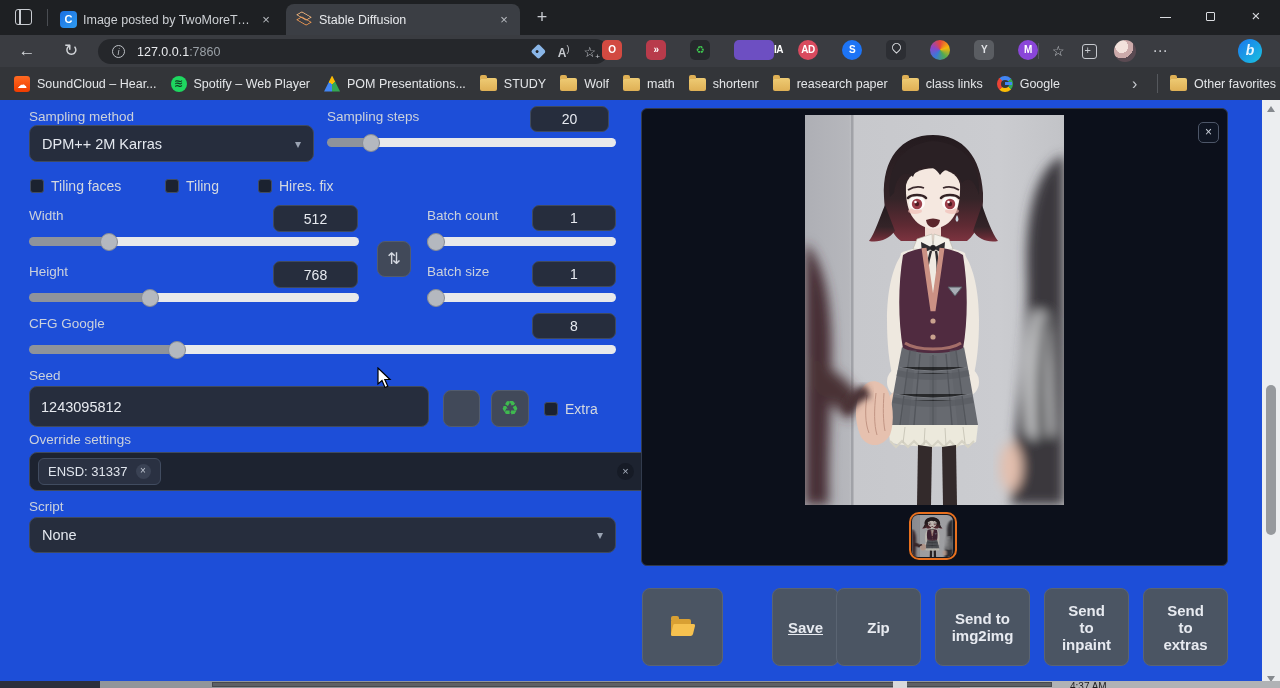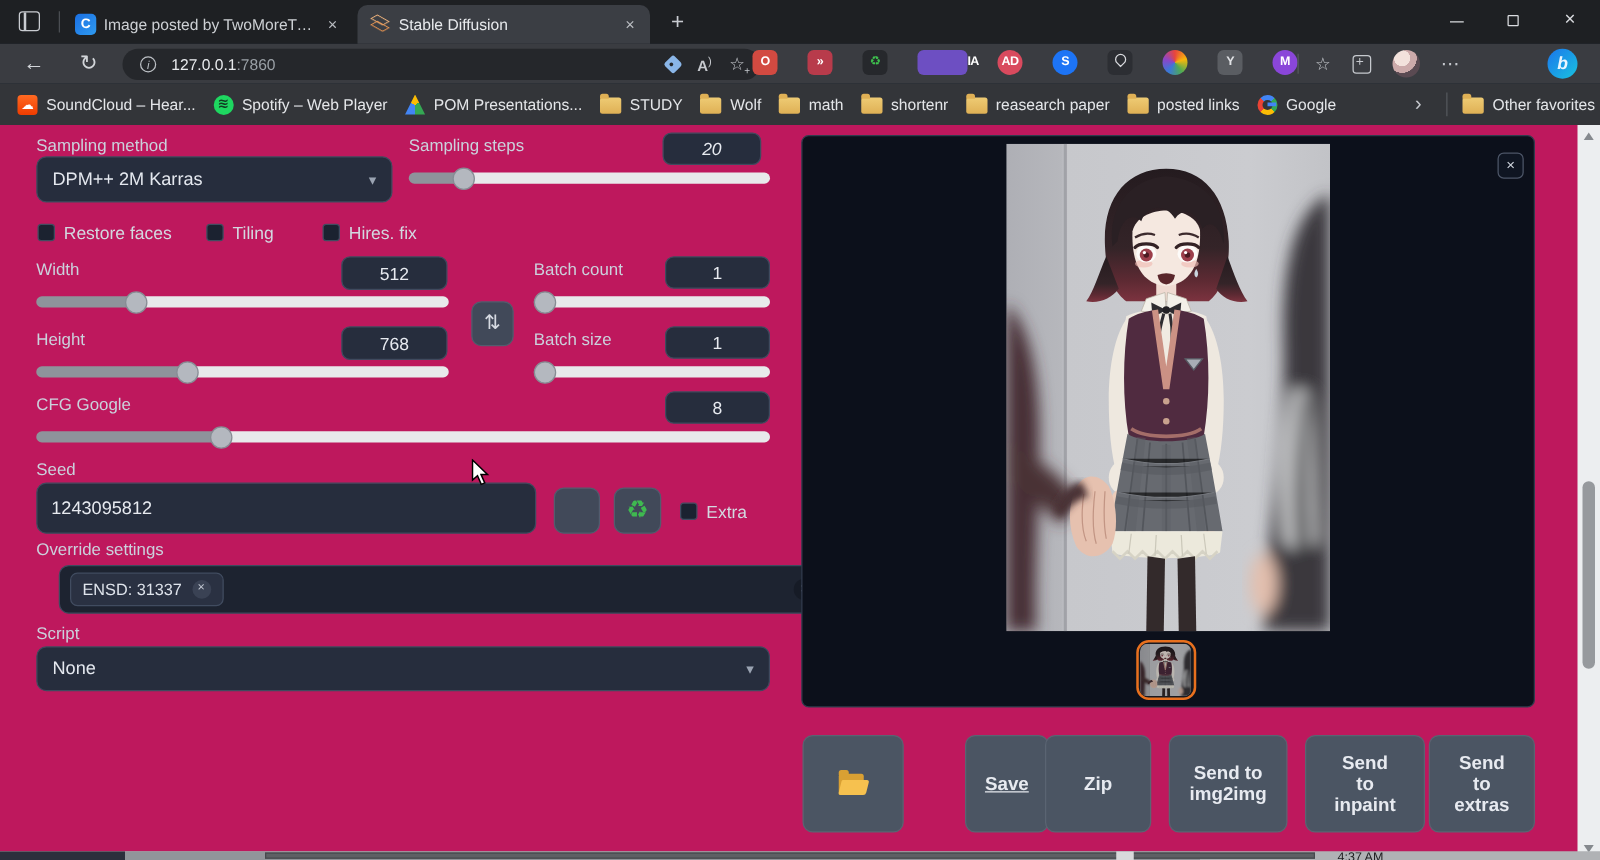--- a/index.html
+++ b/index.html
@@ -223,7 +223,7 @@
         </span>
         <span class="bm">
           <span class="bi bi-folder"></span>
-          <span class="bm-label">posted links</span>
+          <span class="bm-label">class links</span>
         </span>
         <span class="bm">
           <span class="bi bi-google"></span>

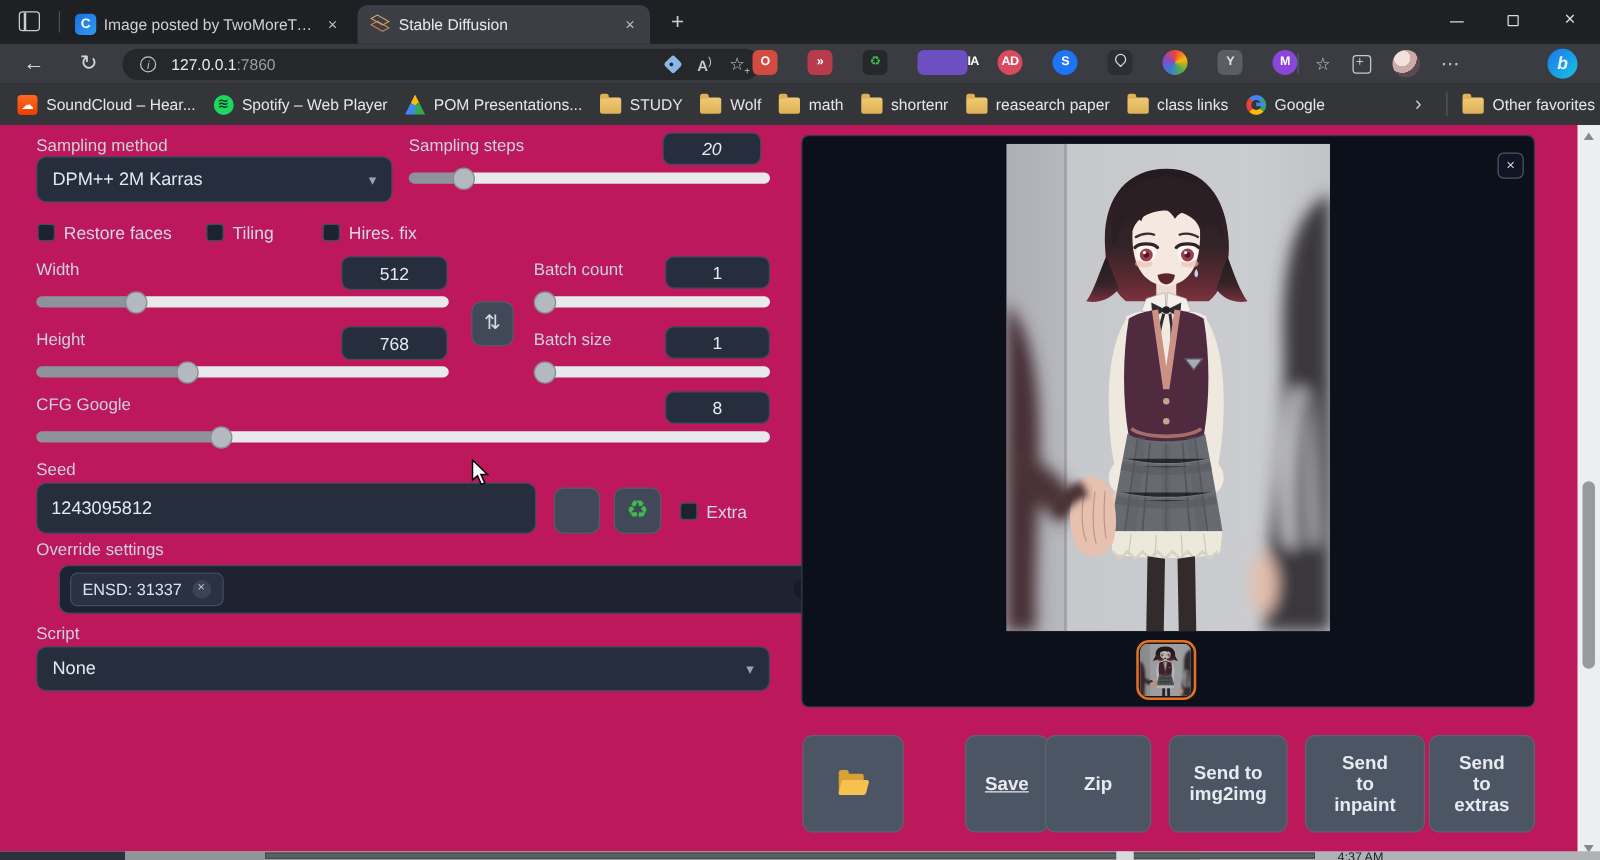--- a/index.html
+++ b/index.html
@@ -75,7 +75,7 @@
   .bm-other { position:absolute; left:1170px; display:flex; align-items:center; gap:7px; }
 
   
-  .page { position:absolute; left:0; top:100px; width:1280px; height:588px; background:#be185d; }
+  .page { position:absolute; left:0; top:100px; width:1280px; height:588px; background:#1d4ed8; }
   .lbl { position:absolute; color:#cbd1dc; font-size:13.5px; }
   .numbox { position:absolute; background:#262d3d; border:1px solid #3f4a5e; border-radius:7px; color:#e7eaf0; font-size:14px; text-align:center; font-family:inherit; padding:0; }
   .dropdown { position:absolute; background:#262d3d; border:1px solid #3f4a5e; border-radius:8px; color:#e4e8ef; font-size:14.5px; display:flex; align-items:center; padding:0 12px; }

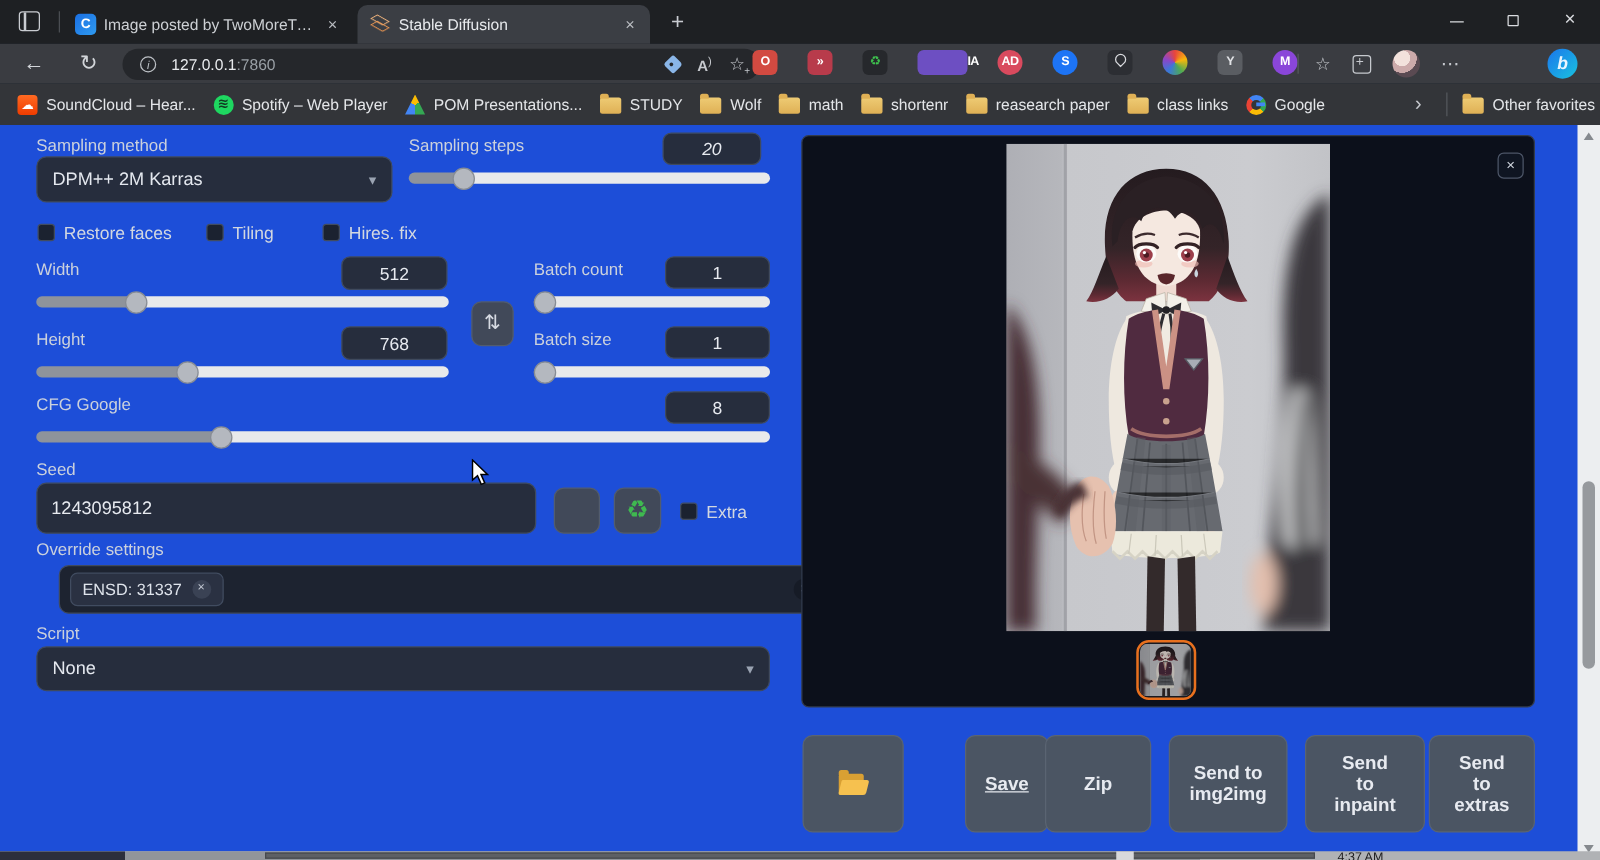--- a/index.html
+++ b/index.html
@@ -246,7 +246,7 @@
       <span class="caret">▾</span>
     </div>
     <div class="lbl" style="left:327px; top:9px;">Sampling steps</div>
-    <input class="numbox" style="left: 530px; top: 6px; width: 79px; height: 26px; font-style: italic;" value="20">
+    <input class="numbox" style="left: 530px; top: 6px; width: 79px; height: 26px;" value="20">
     <div class="slider" style="left:327px; top:38px; width:289px; --p:15%;"></div>
 
     <div class="check" style="left:30px; top:79px;"></div>

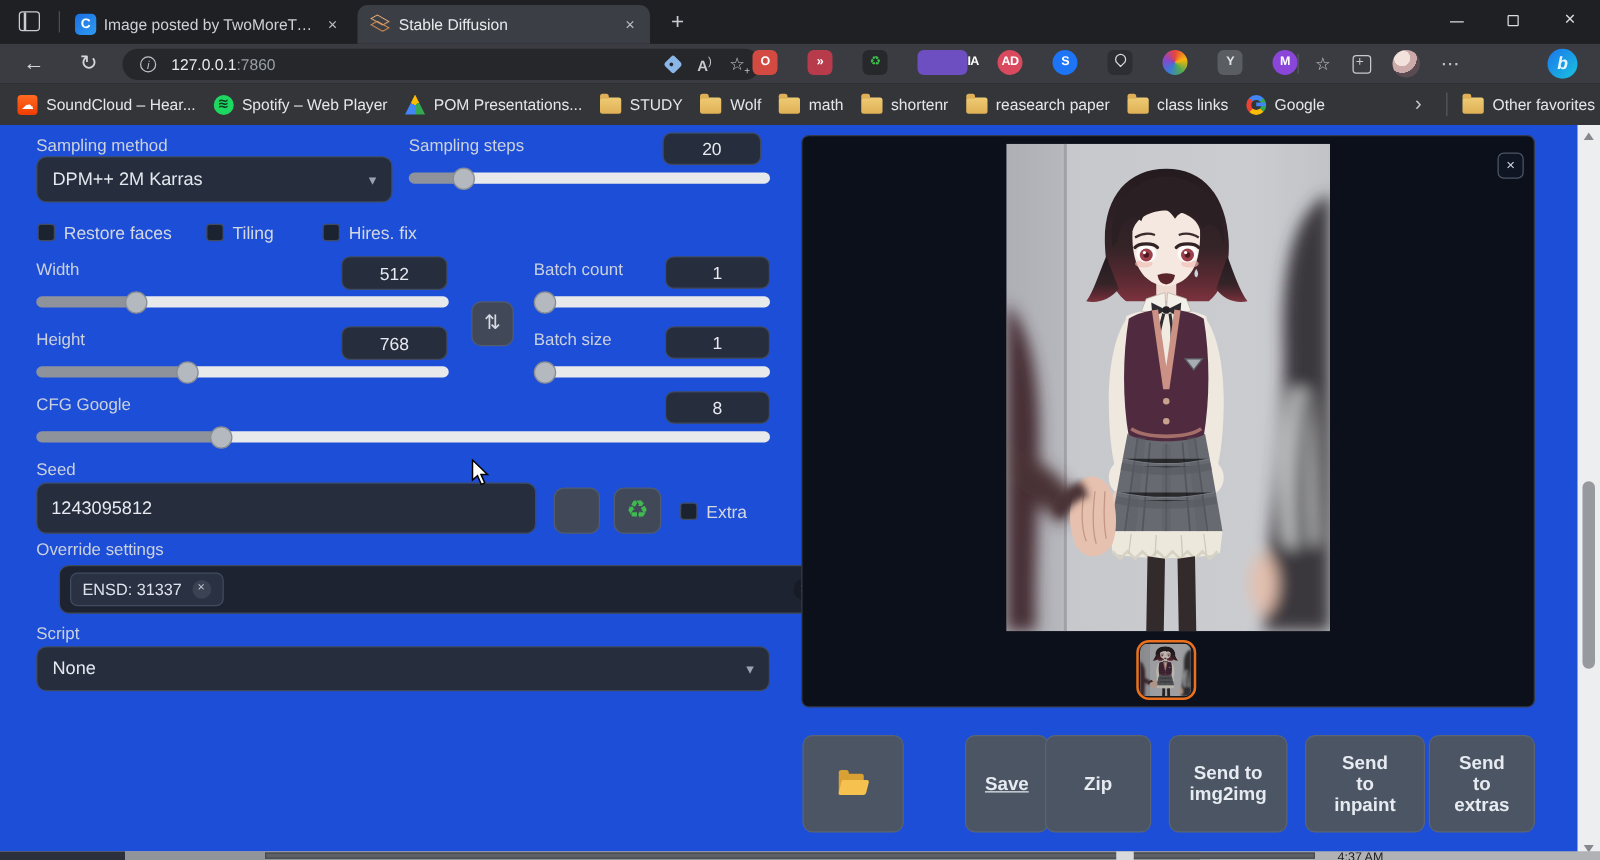--- a/index.html
+++ b/index.html
@@ -250,7 +250,7 @@
     <div class="slider" style="left:327px; top:38px; width:289px; --p:15%;"></div>
 
     <div class="check" style="left:30px; top:79px;"></div>
-    <div class="clabel" style="left:51px; top:78px;">Restore faces</div>
+    <div class="clabel" style="left:51px; top:78px;">Tiling faces</div>
     <div class="check" style="left:165px; top:79px;"></div>
     <div class="clabel" style="left:186px; top:78px;">Tiling</div>
     <div class="check" style="left:258px; top:79px;"></div>

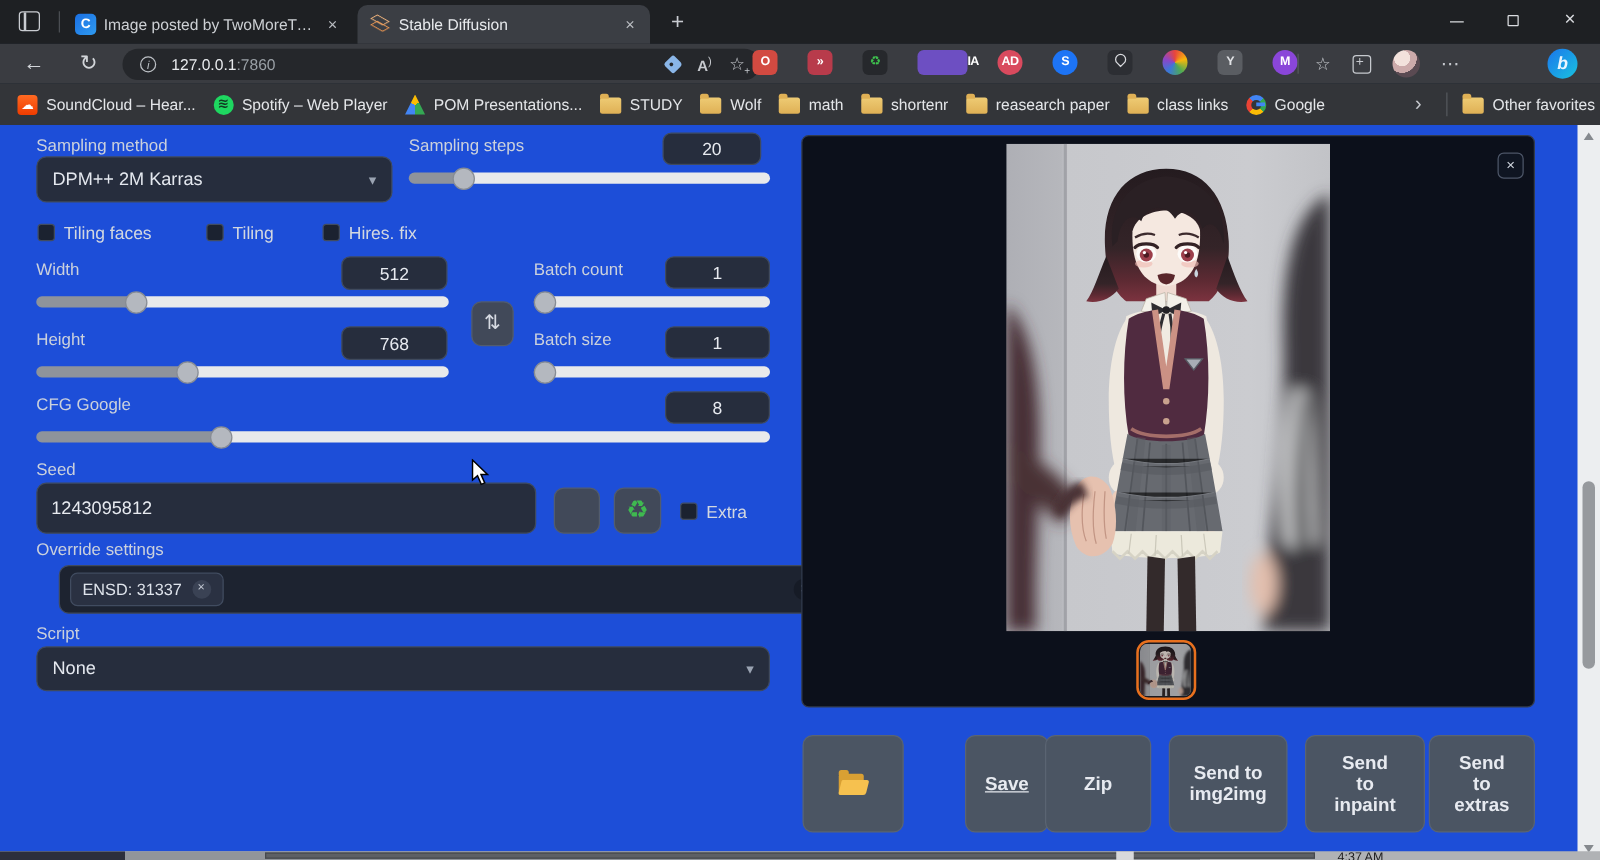--- a/index.html
+++ b/index.html
@@ -284,7 +284,7 @@
     <div class="clabel" style="left:565px; top:301px;">Extra</div>
 
     <div class="lbl" style="left:29px; top:332px;">Override settings</div>
-    <div class="chipfield" style="left:29px; top:352px; width:630px; height:39px;margin-left:18px;">
+    <div class="chipfield" style="left:29px; top:352px; width:630px; height:39px;">
       <span class="chip">
         <span>ENSD: 31337</span>
         <span class="x">×</span>

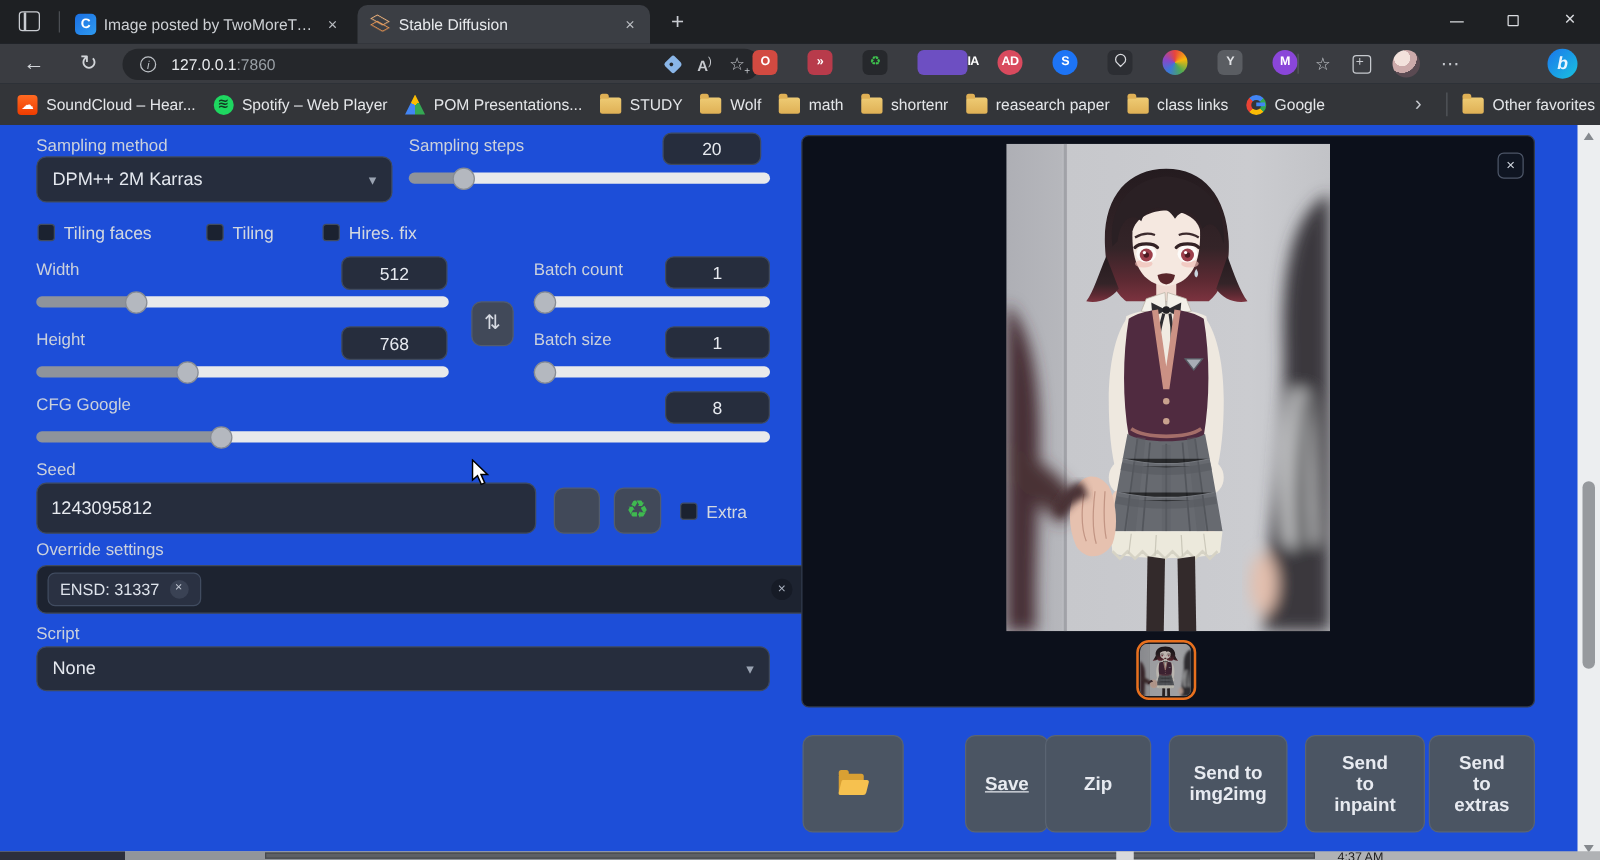--- a/index.html
+++ b/index.html
@@ -442,7 +442,7 @@
     <div class="gbtn" style="left:935px; width:95px;">
         <span class="wrap" style="width:64px;">Send to img2img</span>
       </div>
-    <div class="gbtn" style="left:1044px; width:96px;">
+    <div class="gbtn" style="left:1044px; width:85px;">
         <span class="wrap" style="width:50px;">Send to inpaint</span>
       </div>
     <div class="gbtn" style="left:1143px; width:85px;">

